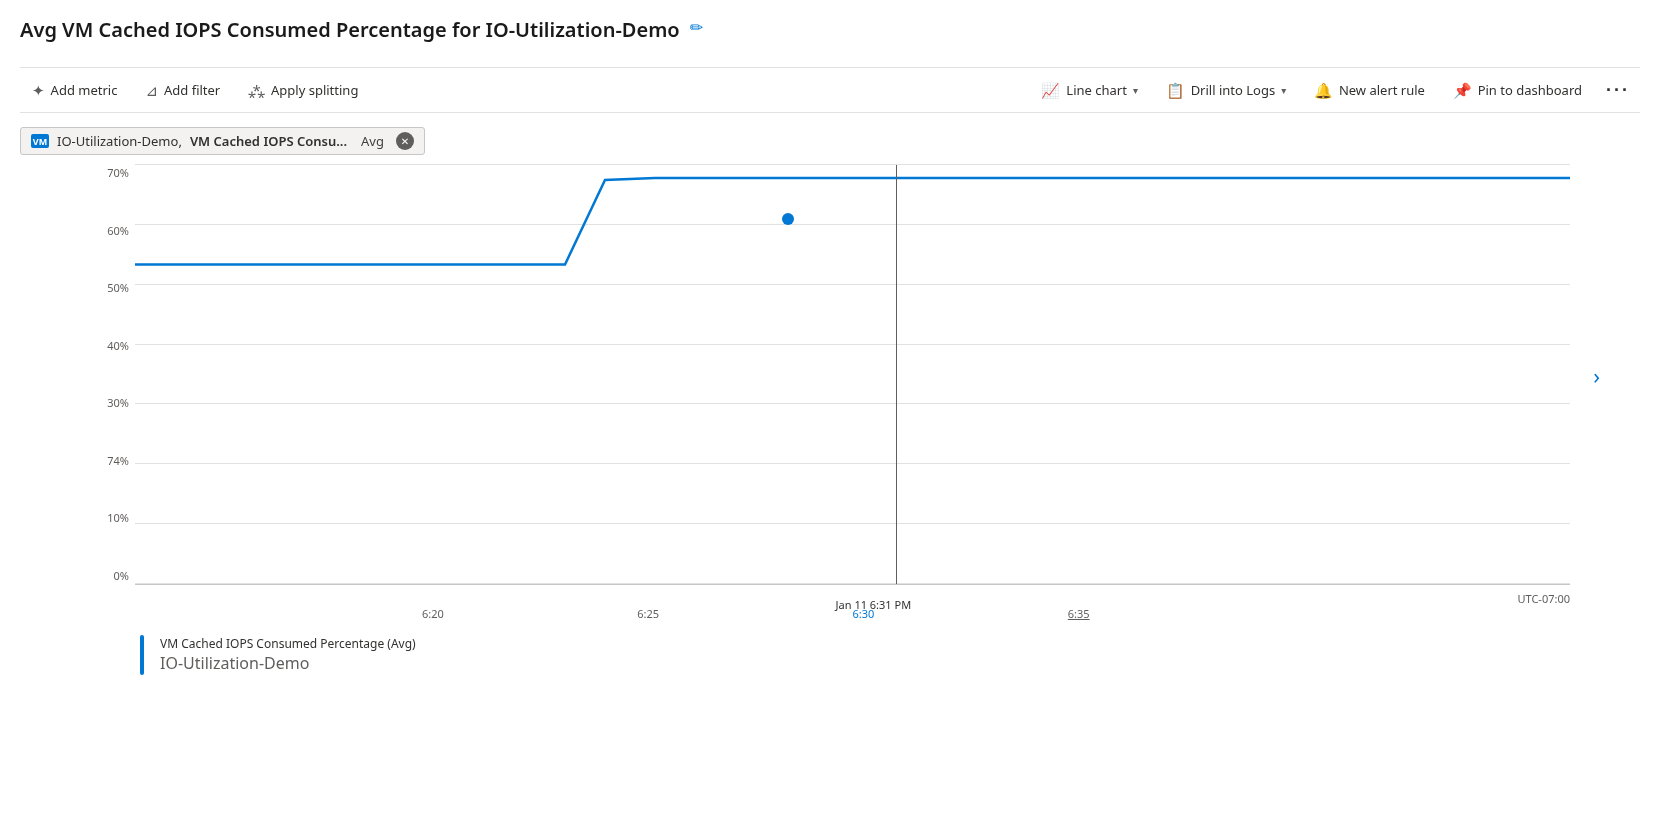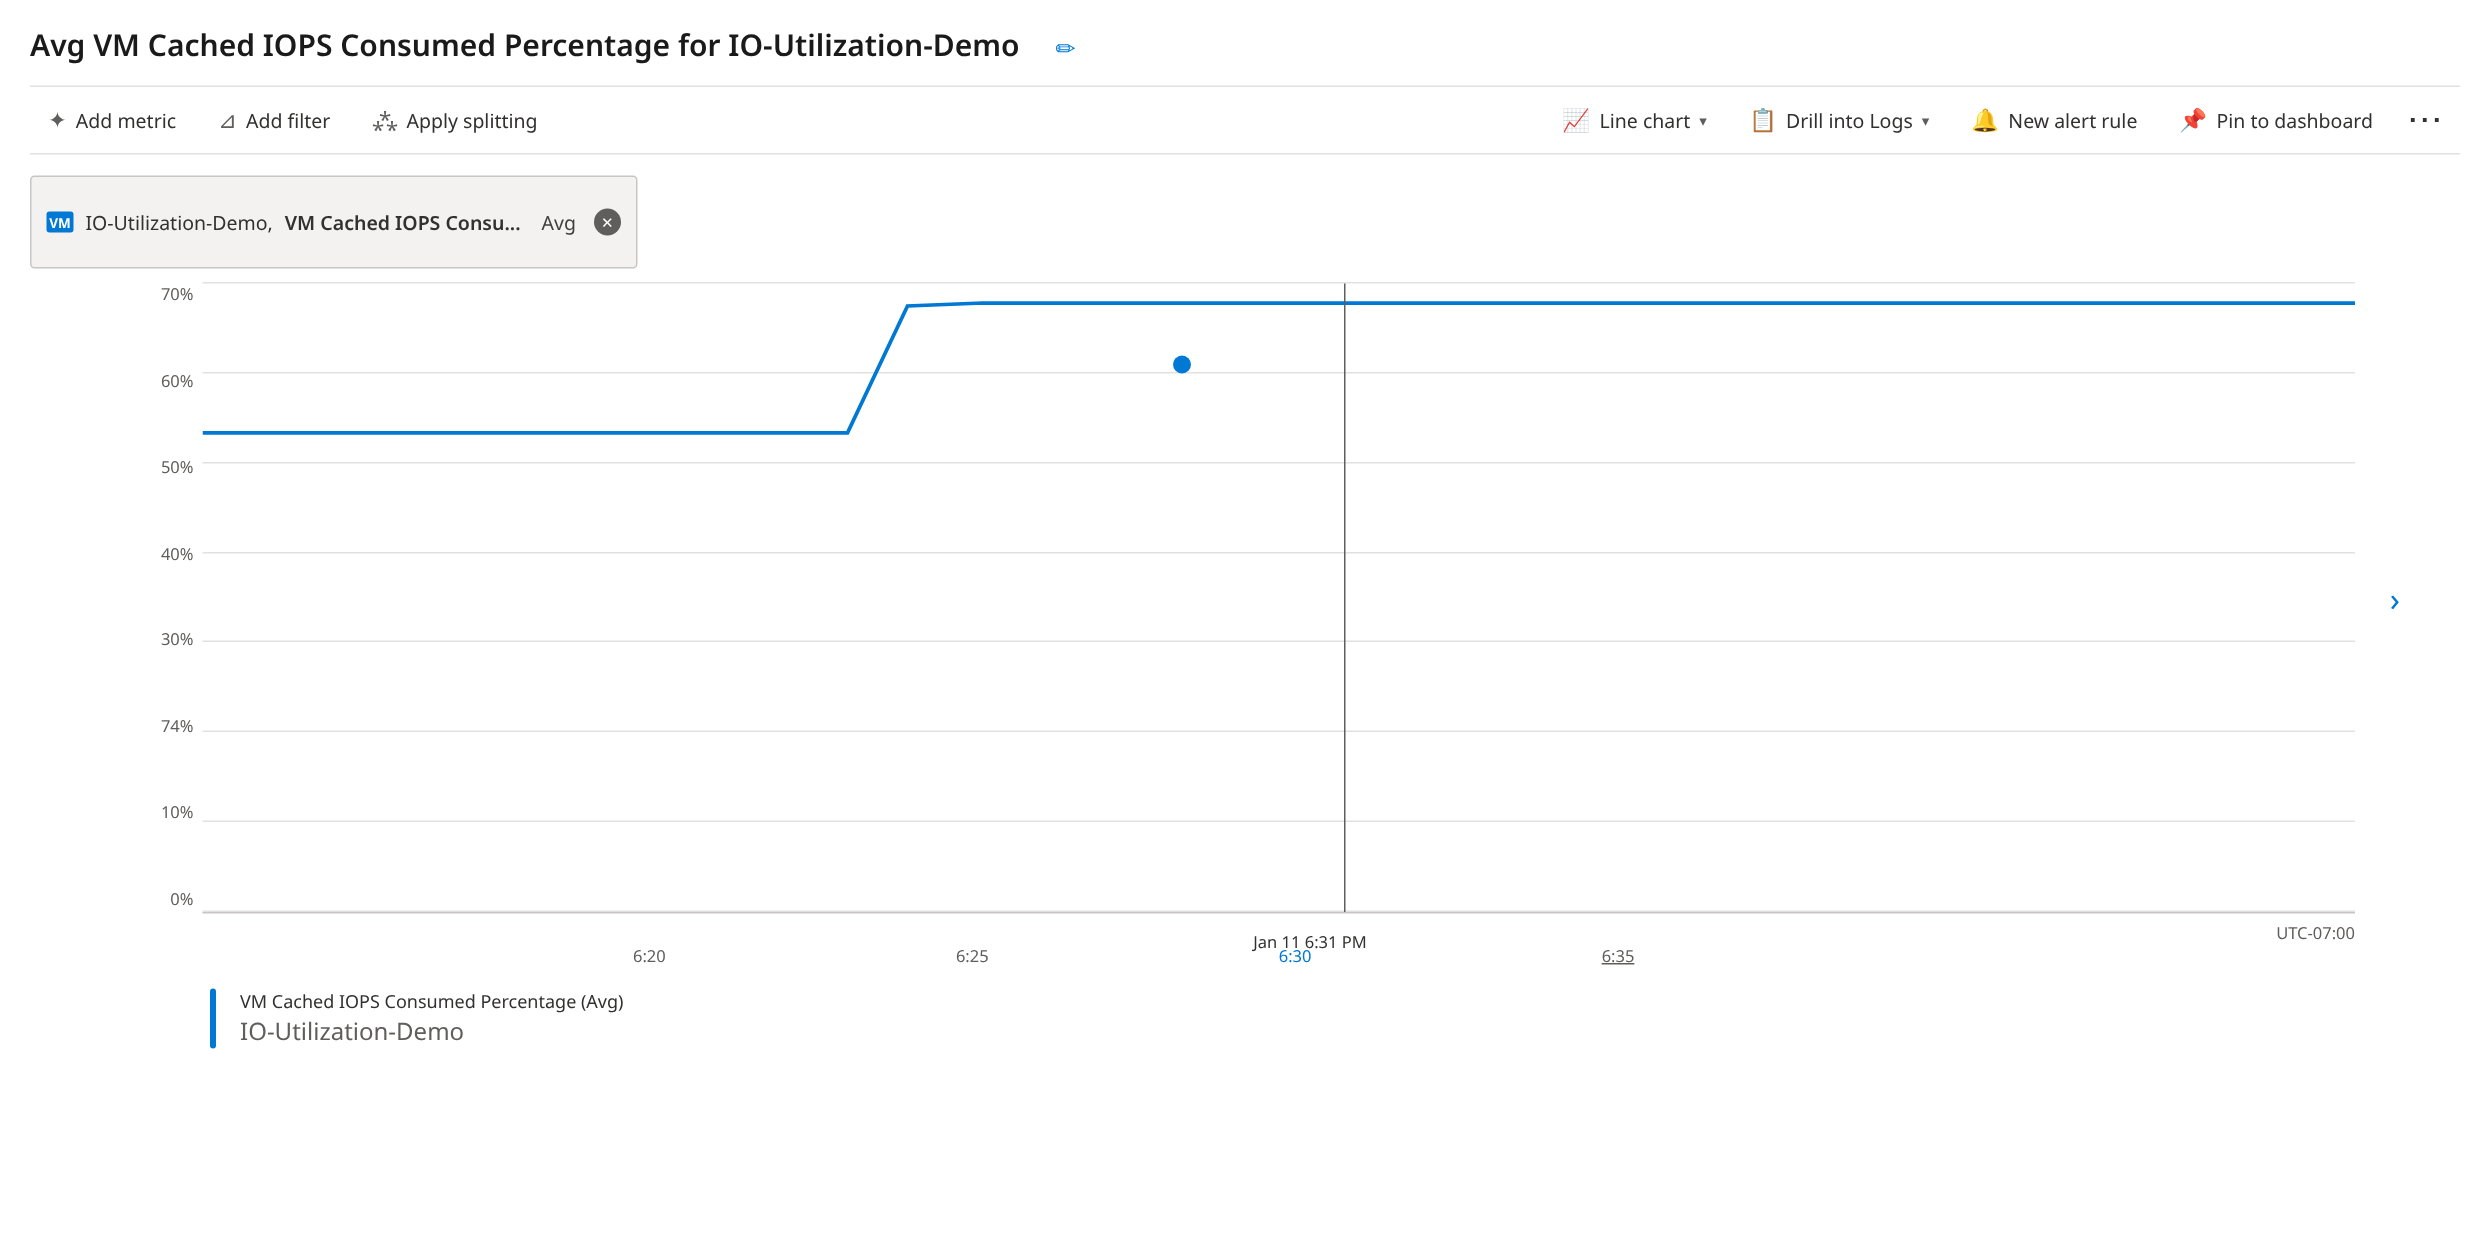--- a/index.html
+++ b/index.html
@@ -23,9 +23,9 @@
     
     .title-row {
       display: flex;
-      align-items: flex-end;
-      gap: 24px;
-      margin-bottom: 14px;
+      align-items: flex-start;
+      gap: 10px;
+      margin-bottom: 24px;
     }
     .page-title {
       font-size: 20px;

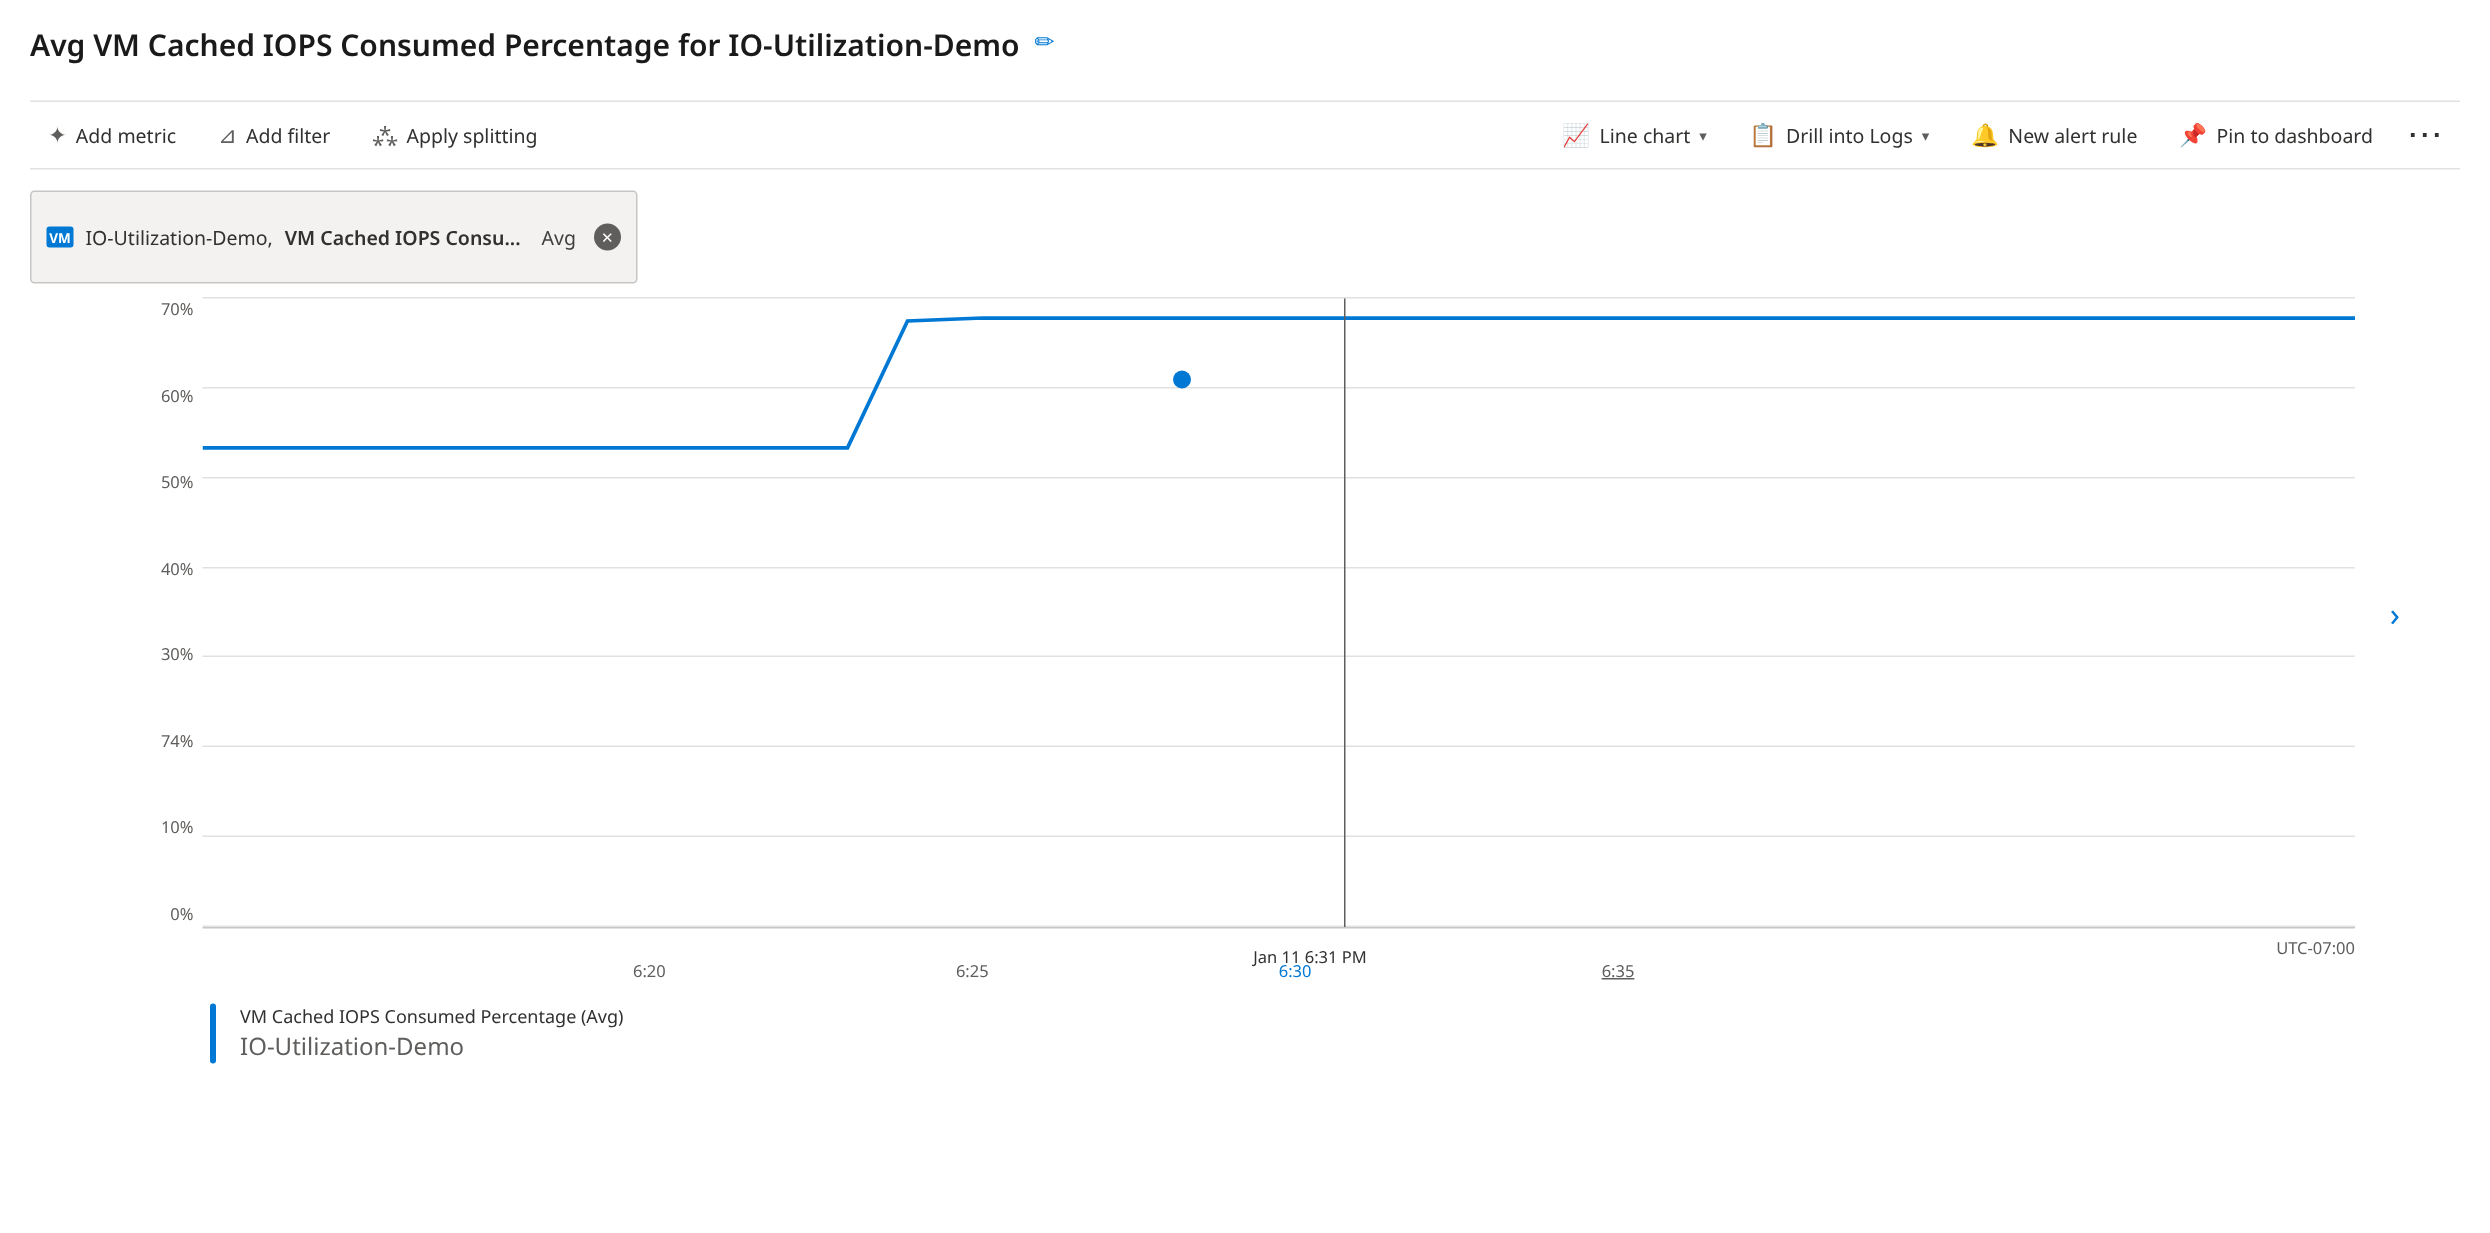--- a/index.html
+++ b/index.html
@@ -124,7 +124,7 @@
       background: #f3f2f1;
       border: 1px solid #c8c6c4;
       border-radius: 3px;
-      padding: 21px 10px;
+      padding: 4px 10px;
       font-size: 13px;
     }
     .metric-tag-vm-icon {

